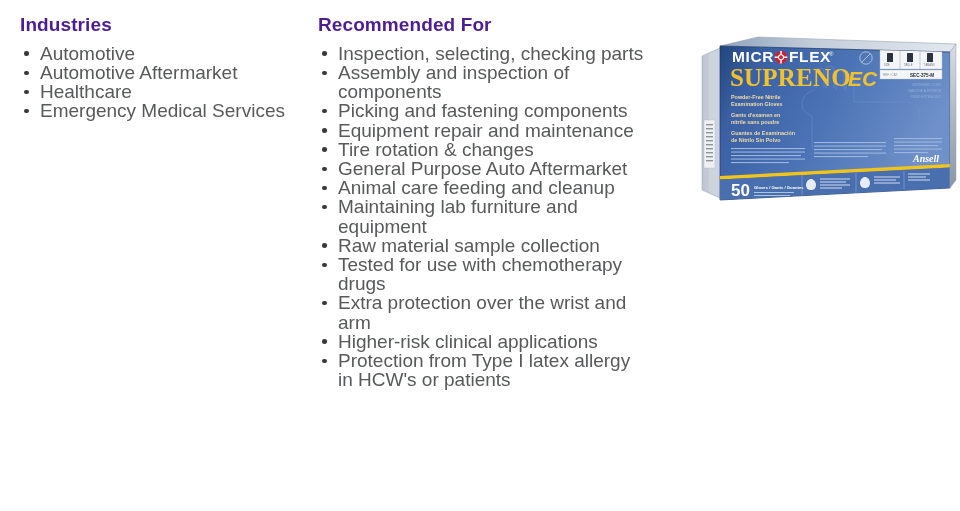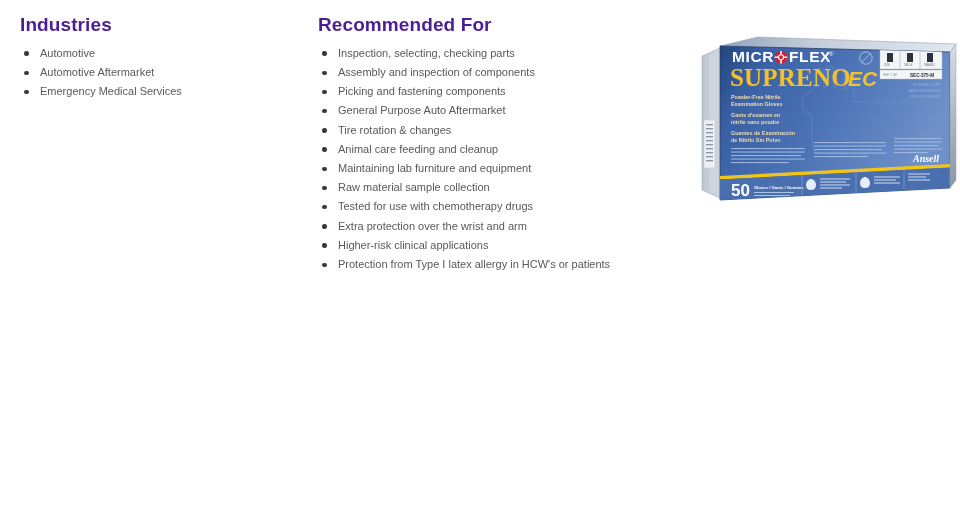--- a/index.html
+++ b/index.html
@@ -48,7 +48,7 @@
     position: relative;
     padding-left: 22px;
     color: #58595b;
-    font-size: 11px;
+    font-size: 19px;
     line-height: 19.2px;
     margin-bottom: 0px;
   }

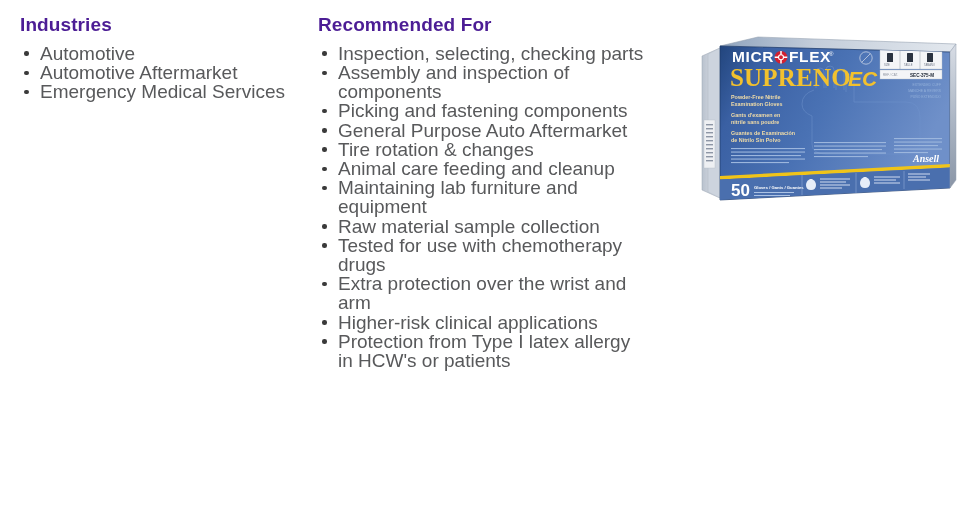--- a/index.html
+++ b/index.html
@@ -81,6 +81,7 @@
   <ul class="feature-list">
     <li>Automotive</li>
     <li>Automotive Aftermarket</li>
+    <li>Healthcare</li>
     <li>Emergency Medical Services</li>
   </ul>
 </div>

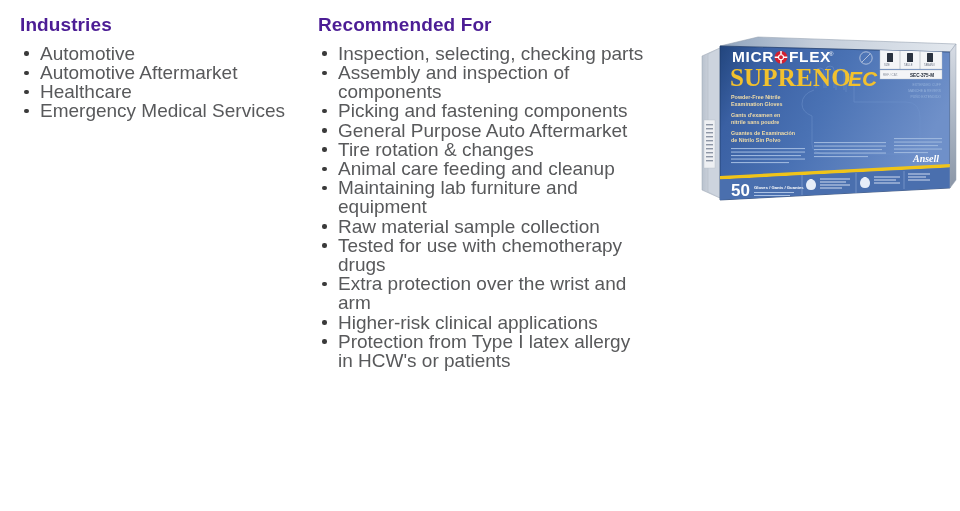--- a/index.html
+++ b/index.html
@@ -92,6 +92,7 @@
     <li>Inspection, selecting, checking parts</li>
     <li>Assembly and inspection of components</li>
     <li>Picking and fastening components</li>
+    <li>Equipment repair and maintenance</li>
     <li>General Purpose Auto Aftermarket</li>
     <li>Tire rotation &amp; changes</li>
     <li>Animal care feeding and cleanup</li>

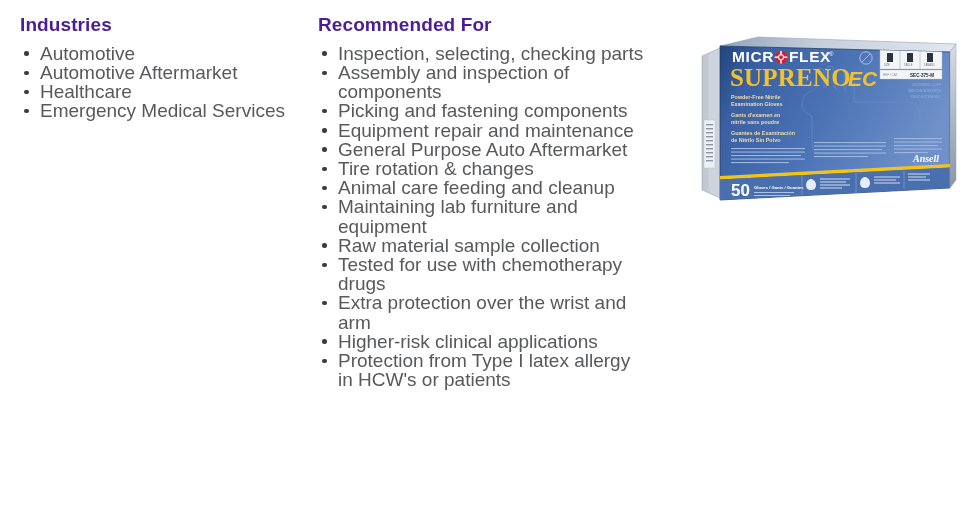--- a/index.html
+++ b/index.html
@@ -93,8 +93,8 @@
     <li>Assembly and inspection of components</li>
     <li>Picking and fastening components</li>
     <li>Equipment repair and maintenance</li>
+    <li>Tire rotation &amp; changes</li>
     <li>General Purpose Auto Aftermarket</li>
-    <li>Tire rotation &amp; changes</li>
     <li>Animal care feeding and cleanup</li>
     <li>Maintaining lab furniture and equipment</li>
     <li>Raw material sample collection</li>

